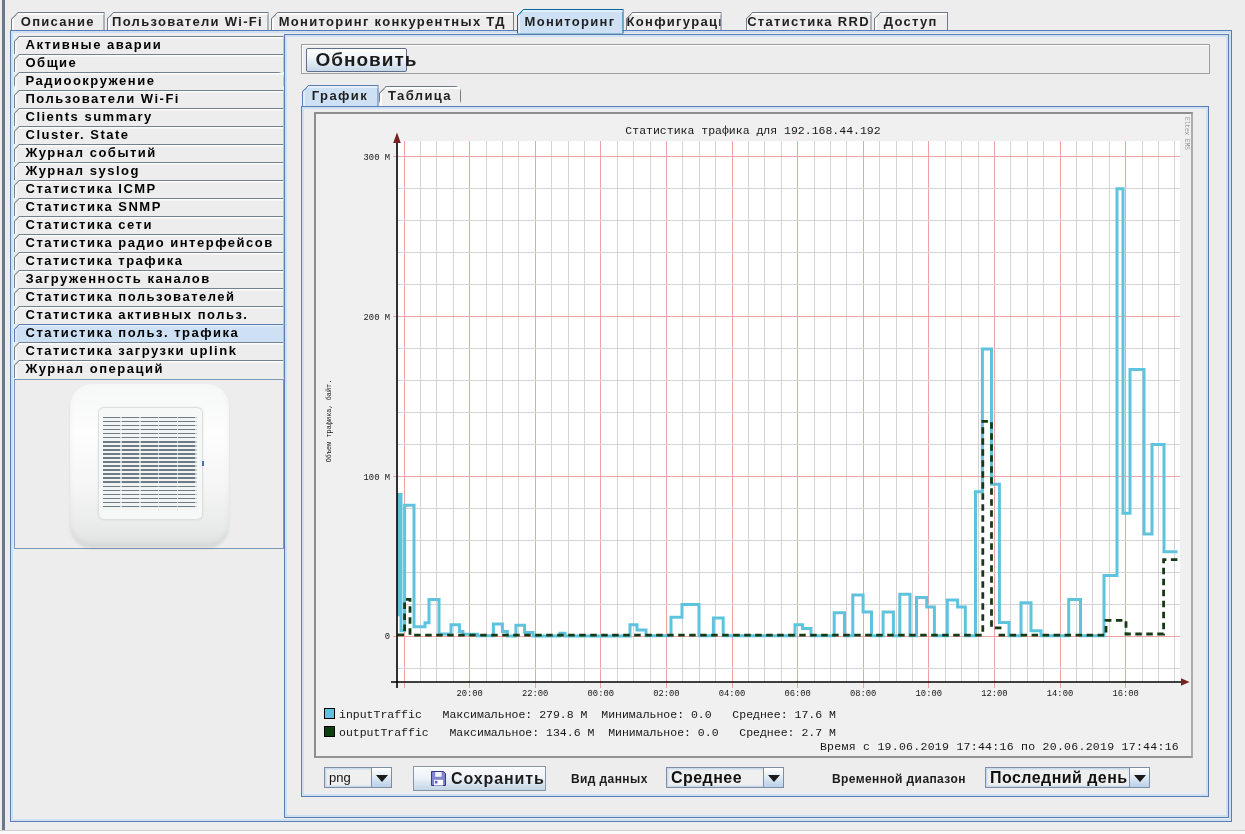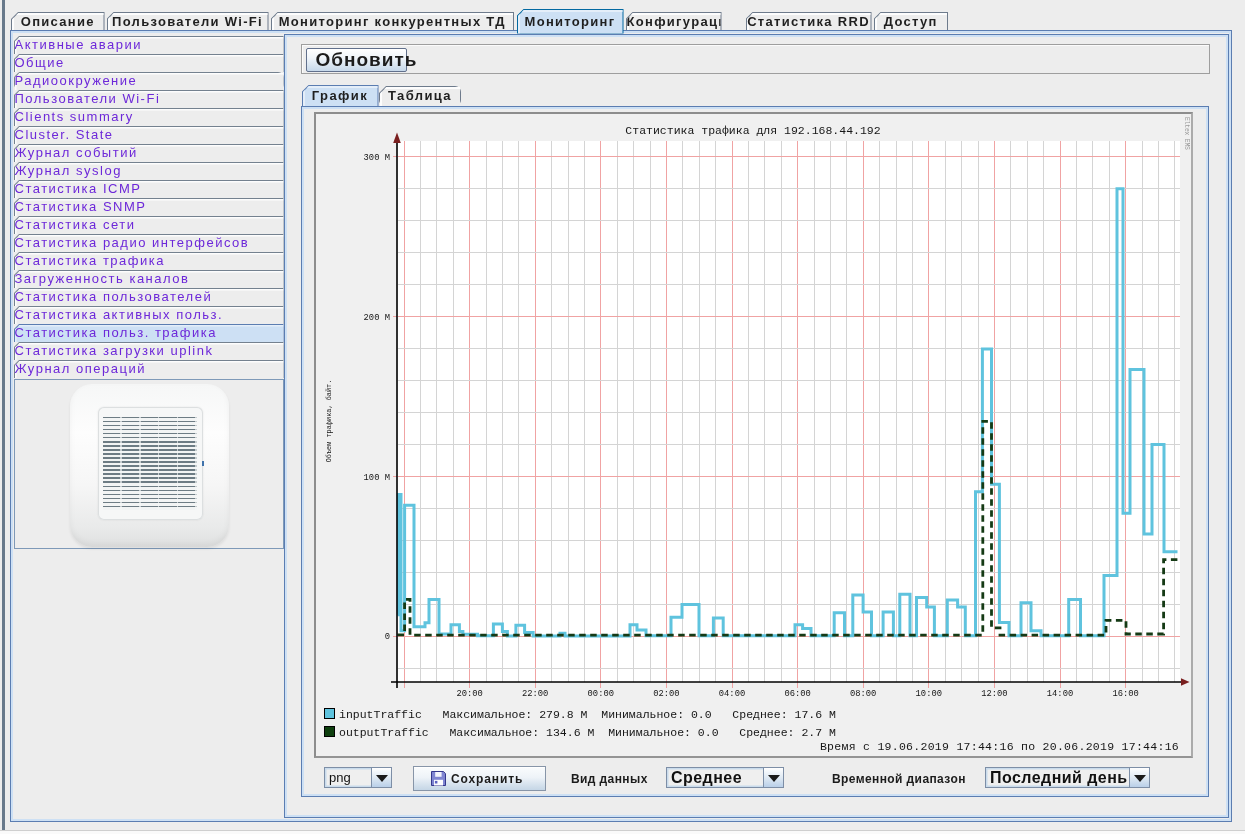--- a/index.html
+++ b/index.html
@@ -16,7 +16,7 @@
 
 
 .mtab{position:absolute;left:13.5px;width:270px;height:18.2px;clip-path:polygon(5.5px 0,100% 0,100% 100%,0 100%,0 5.5px);background:#74818f;z-index:3;}
-.mtab .in{position:absolute;left:1px;top:1px;right:0;bottom:0;clip-path:polygon(5px 0,100% 0,100% 100%,0 100%,0 5px);background:#ededed;color:#6d28d9;font-weight:normal;font-size:13px;letter-spacing:1.5px;line-height:16.5px;padding-left:0;white-space:nowrap;box-shadow:inset 0 1.5px 0 #fdfdfd,inset 1.5px 0 0 #fdfdfd;}
+.mtab .in{position:absolute;left:1px;top:1px;right:0;bottom:0;clip-path:polygon(5px 0,100% 0,100% 100%,0 100%,0 5px);background:#ededed;color:#000000;font-weight:bold;font-size:13px;letter-spacing:1.5px;line-height:16.5px;padding-left:11px;white-space:nowrap;box-shadow:inset 0 1.5px 0 #fdfdfd,inset 1.5px 0 0 #fdfdfd;}
 .mtab.sel{background:#5b7db1;}
 .mtab.sel .in{background:#cde0f4;box-shadow:inset 0 1.5px 0 #e4eef9,inset 1.5px 0 0 #e4eef9;}
 

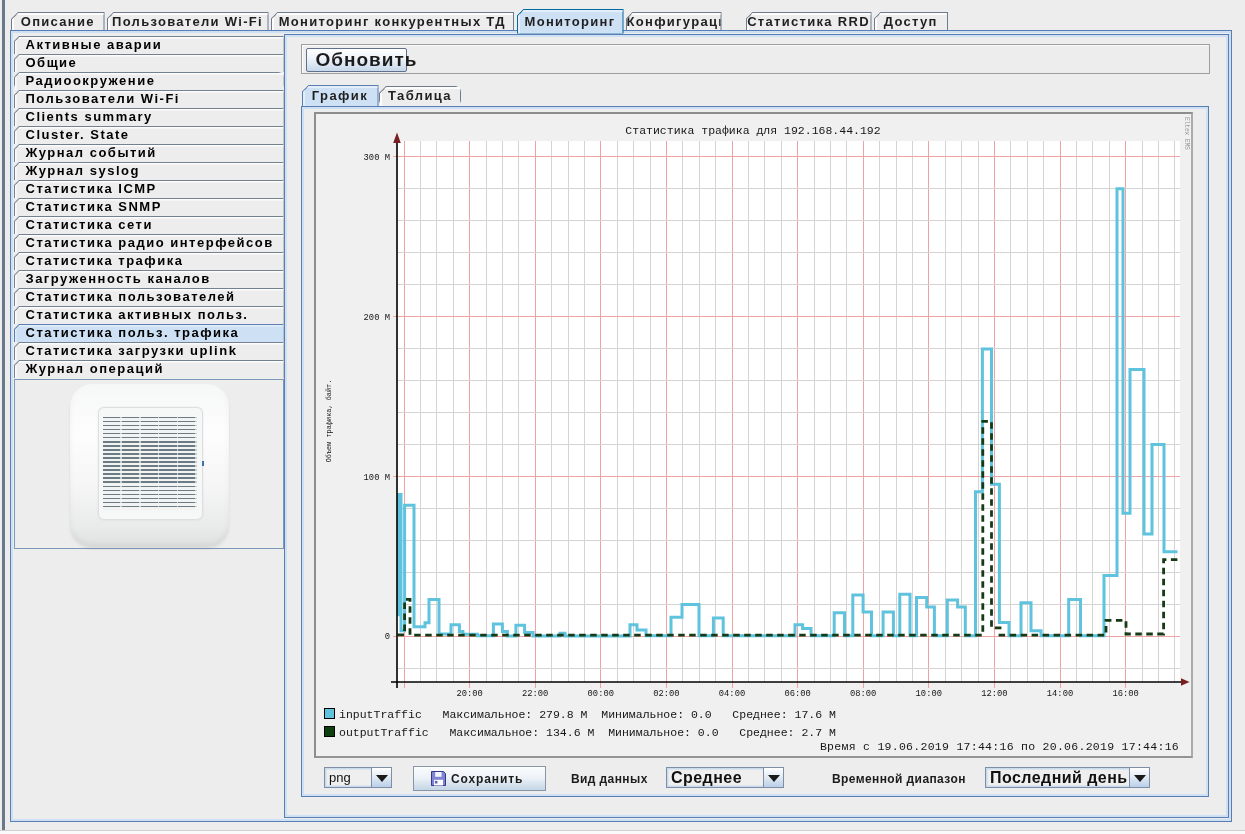--- a/index.html
+++ b/index.html
@@ -48,7 +48,7 @@
 .combo .btn{position:absolute;right:0;top:0;bottom:0;width:20px;border-left:1px solid #7d8ea6;background:linear-gradient(180deg,#ffffff,#dce7f2 55%,#b9cfe8);}
 .combo .btn:after{content:"";position:absolute;left:3.5px;top:6.5px;border:6px solid transparent;border-top:7.5px solid #1a1a1a;border-bottom:none;}
 #btn-save{position:absolute;left:413px;top:766px;width:133px;height:25px;border:1px solid #8795a8;background:linear-gradient(180deg,#fafcfd 0%,#eef3f8 45%,#d3e0ec 80%,#c5d6e6 100%);box-shadow:inset 0 1px 0 #fff;z-index:6;display:flex;align-items:center;}
-#btn-save span{font-weight:bold;font-size:12px;letter-spacing:0.9px;color:#1c1c1c;margin-left:4px;}
+#btn-save span{font-weight:bold;font-size:16px;letter-spacing:0.9px;color:#1c1c1c;margin-left:4px;}
 .lbl{position:absolute;font-weight:bold;font-size:12px;letter-spacing:0.4px;color:#1c1c1c;z-index:6;white-space:nowrap;}
 </style></head>
 <body>

